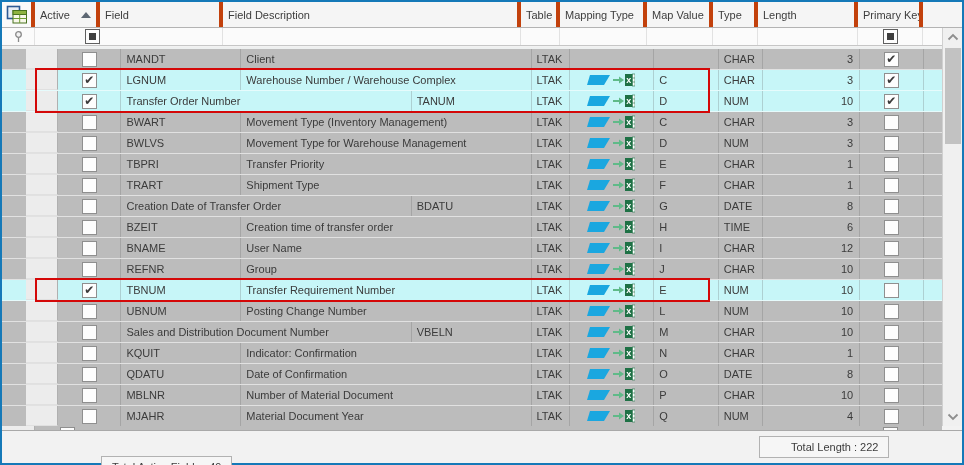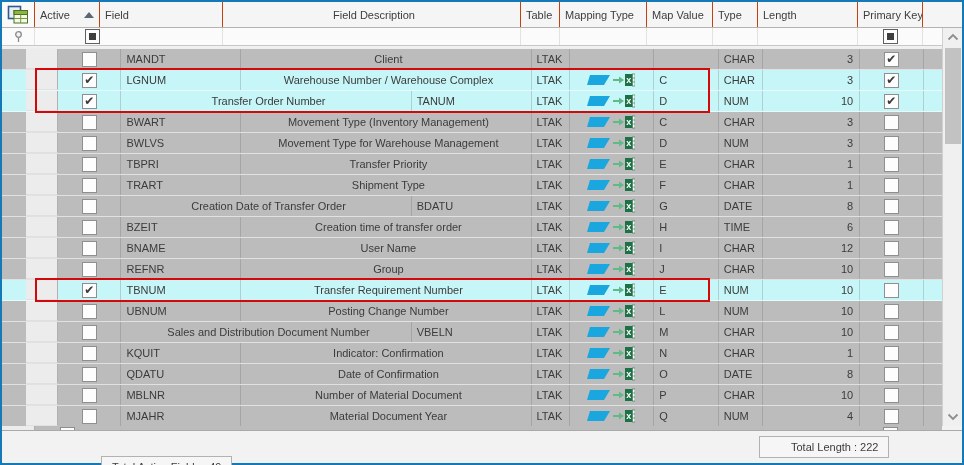--- a/index.html
+++ b/index.html
@@ -24,7 +24,7 @@
   .header { position:absolute; top:0; left:0; width:960px; height:26px; display:flex;
             background:#f5f5f5; border-bottom:1px solid #b3b3b3; color:#3d3d3d; font-size:11px; }
   .hcell { position:relative; display:flex; align-items:center; padding-left:5px;
-           border-right:1px solid #c2410c; overflow:hidden; white-space:nowrap; }
+           border-right:4px solid #c2410c; overflow:hidden; white-space:nowrap; }
   .hcell.c-ind { justify-content:center; padding-left:0; background:#fafafa; }
   .hcell.c-fill { border-right:none; }
   .hcell.scrollcap { width:20px; border-right:none; }

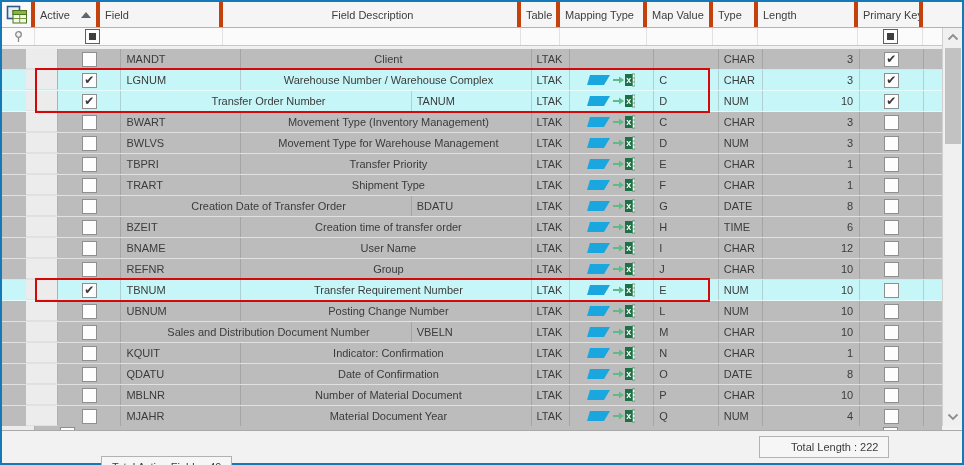--- a/index.html
+++ b/index.html
@@ -11,7 +11,7 @@
   .c-ind   { width:33px; }
   .c-active{ width:65px; }
   .c-field { width:123px; }
-  .c-desc  { width:298px;justify-content:center; }
+  .c-desc  { width:298px; }
   .c-table { width:39px; }
   .c-map   { width:87px; }
   .c-mapval{ width:66px; }

